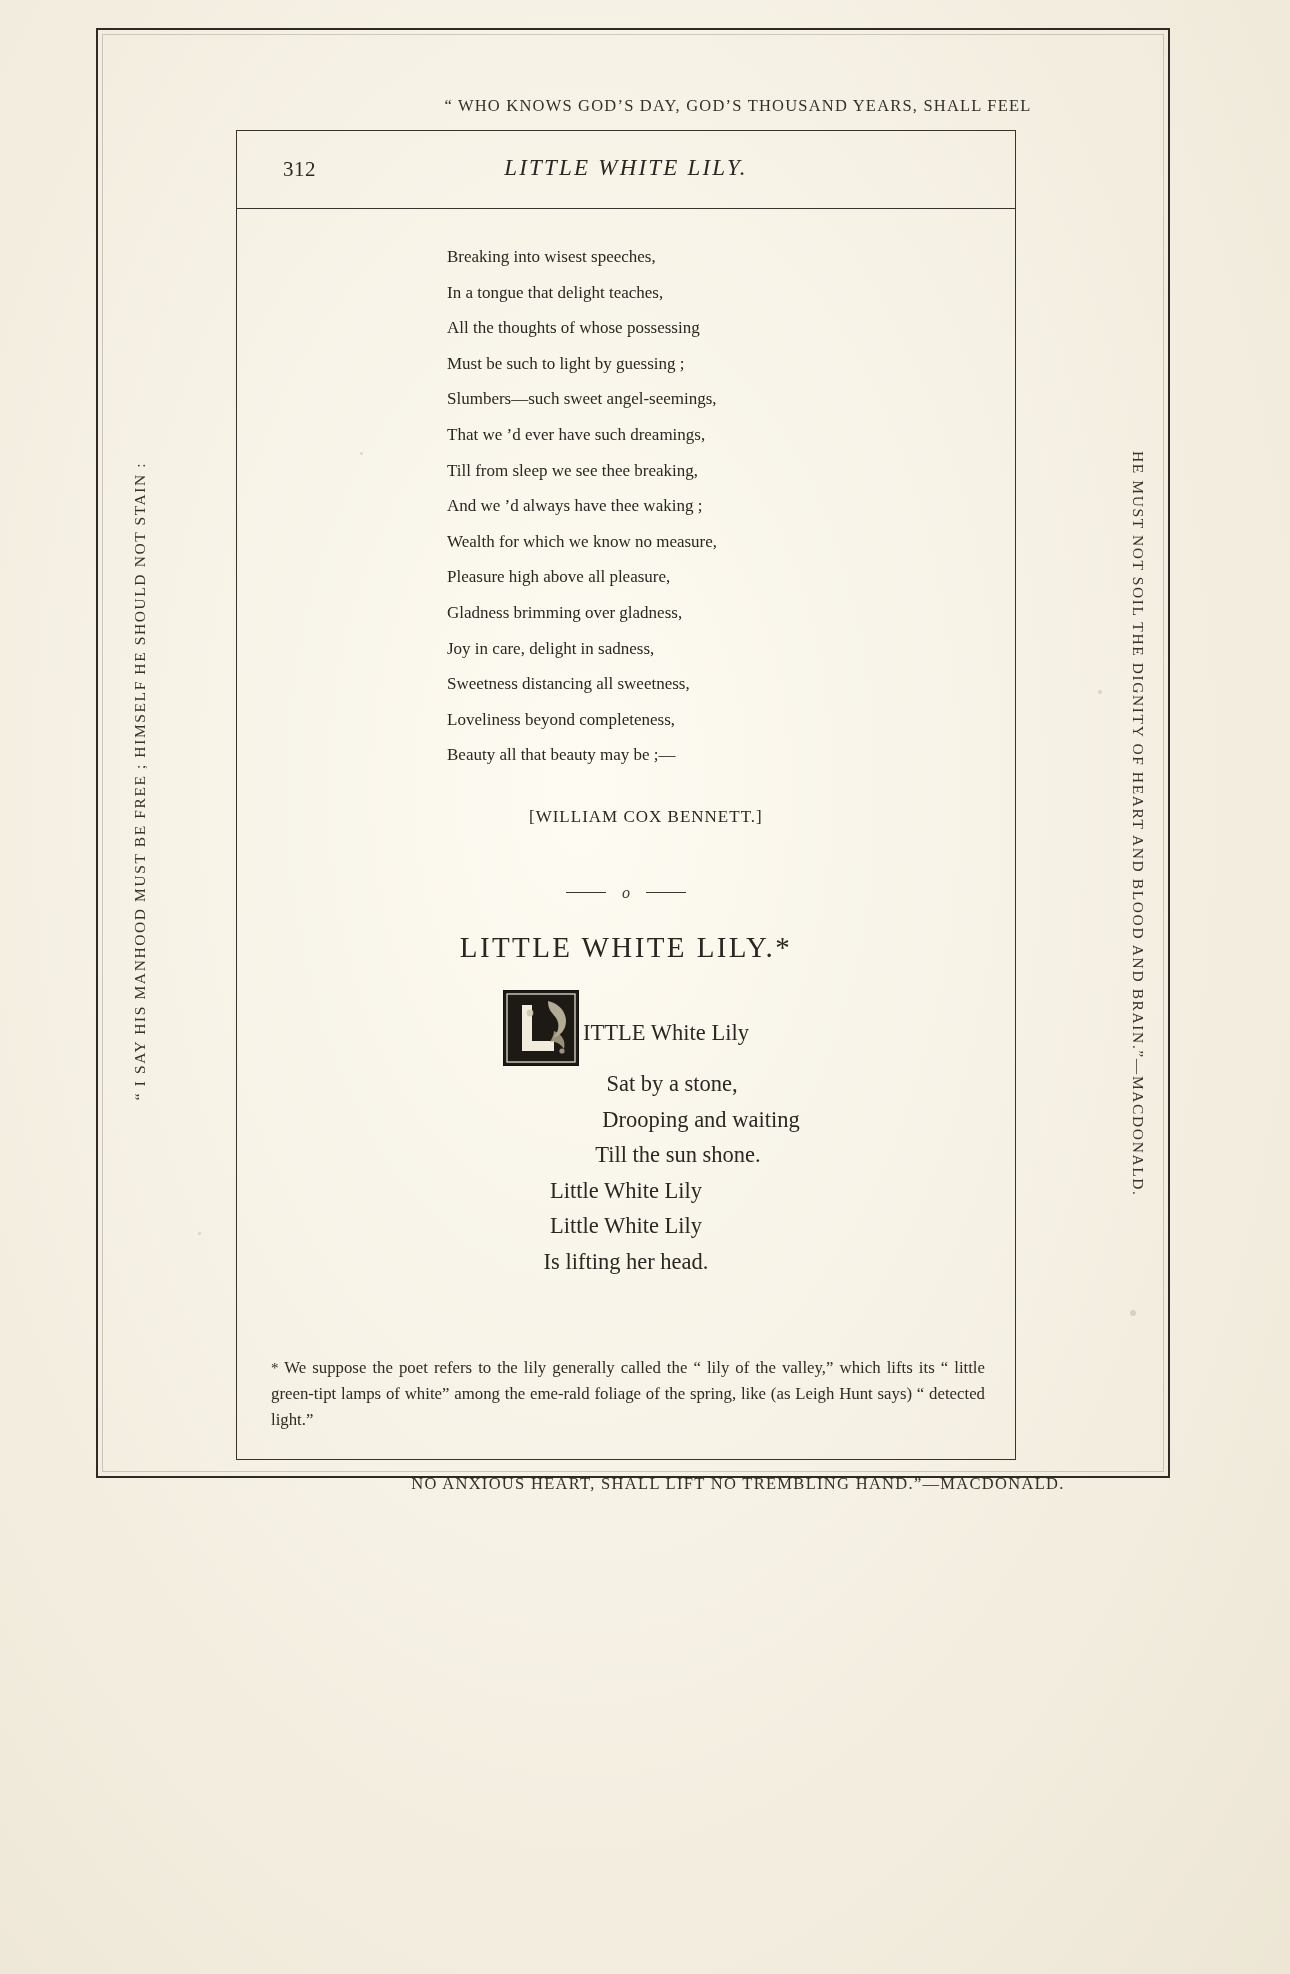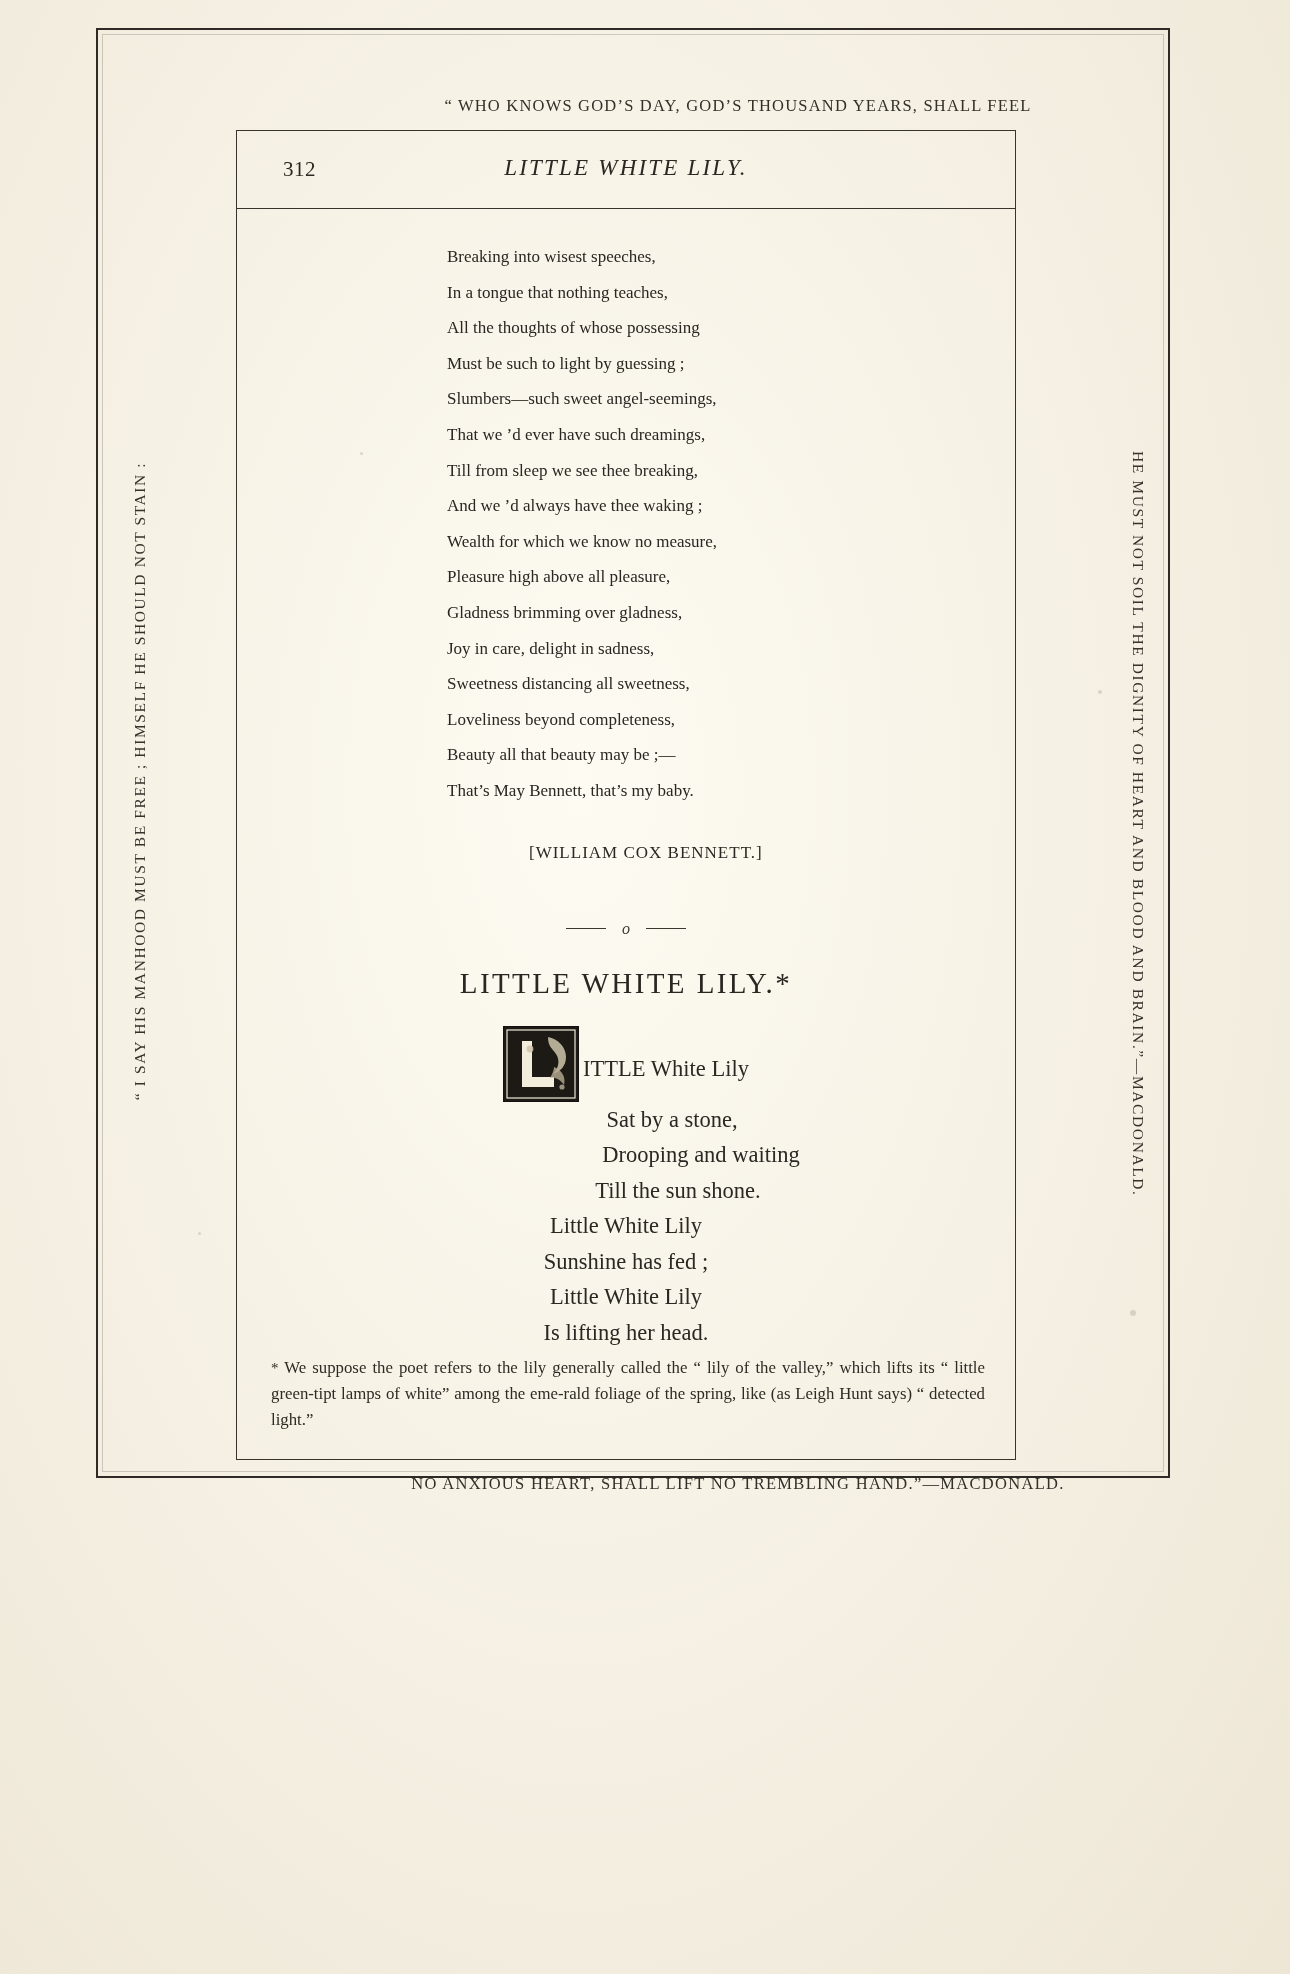--- a/index.html
+++ b/index.html
@@ -294,7 +294,7 @@
 
         <div class="verse-block">
           <div class="verse-line">Breaking into wisest speeches,</div>
-          <div class="verse-line">In a tongue that nothing teaches,</div>
+          <div class="verse-line">In a tongue that delight teaches,</div>
           <div class="verse-line">All the thoughts of whose possessing</div>
           <div class="verse-line">Must be such to light by guessing ;</div>
           <div class="verse-line">Slumbers—such sweet angel-seemings,</div>

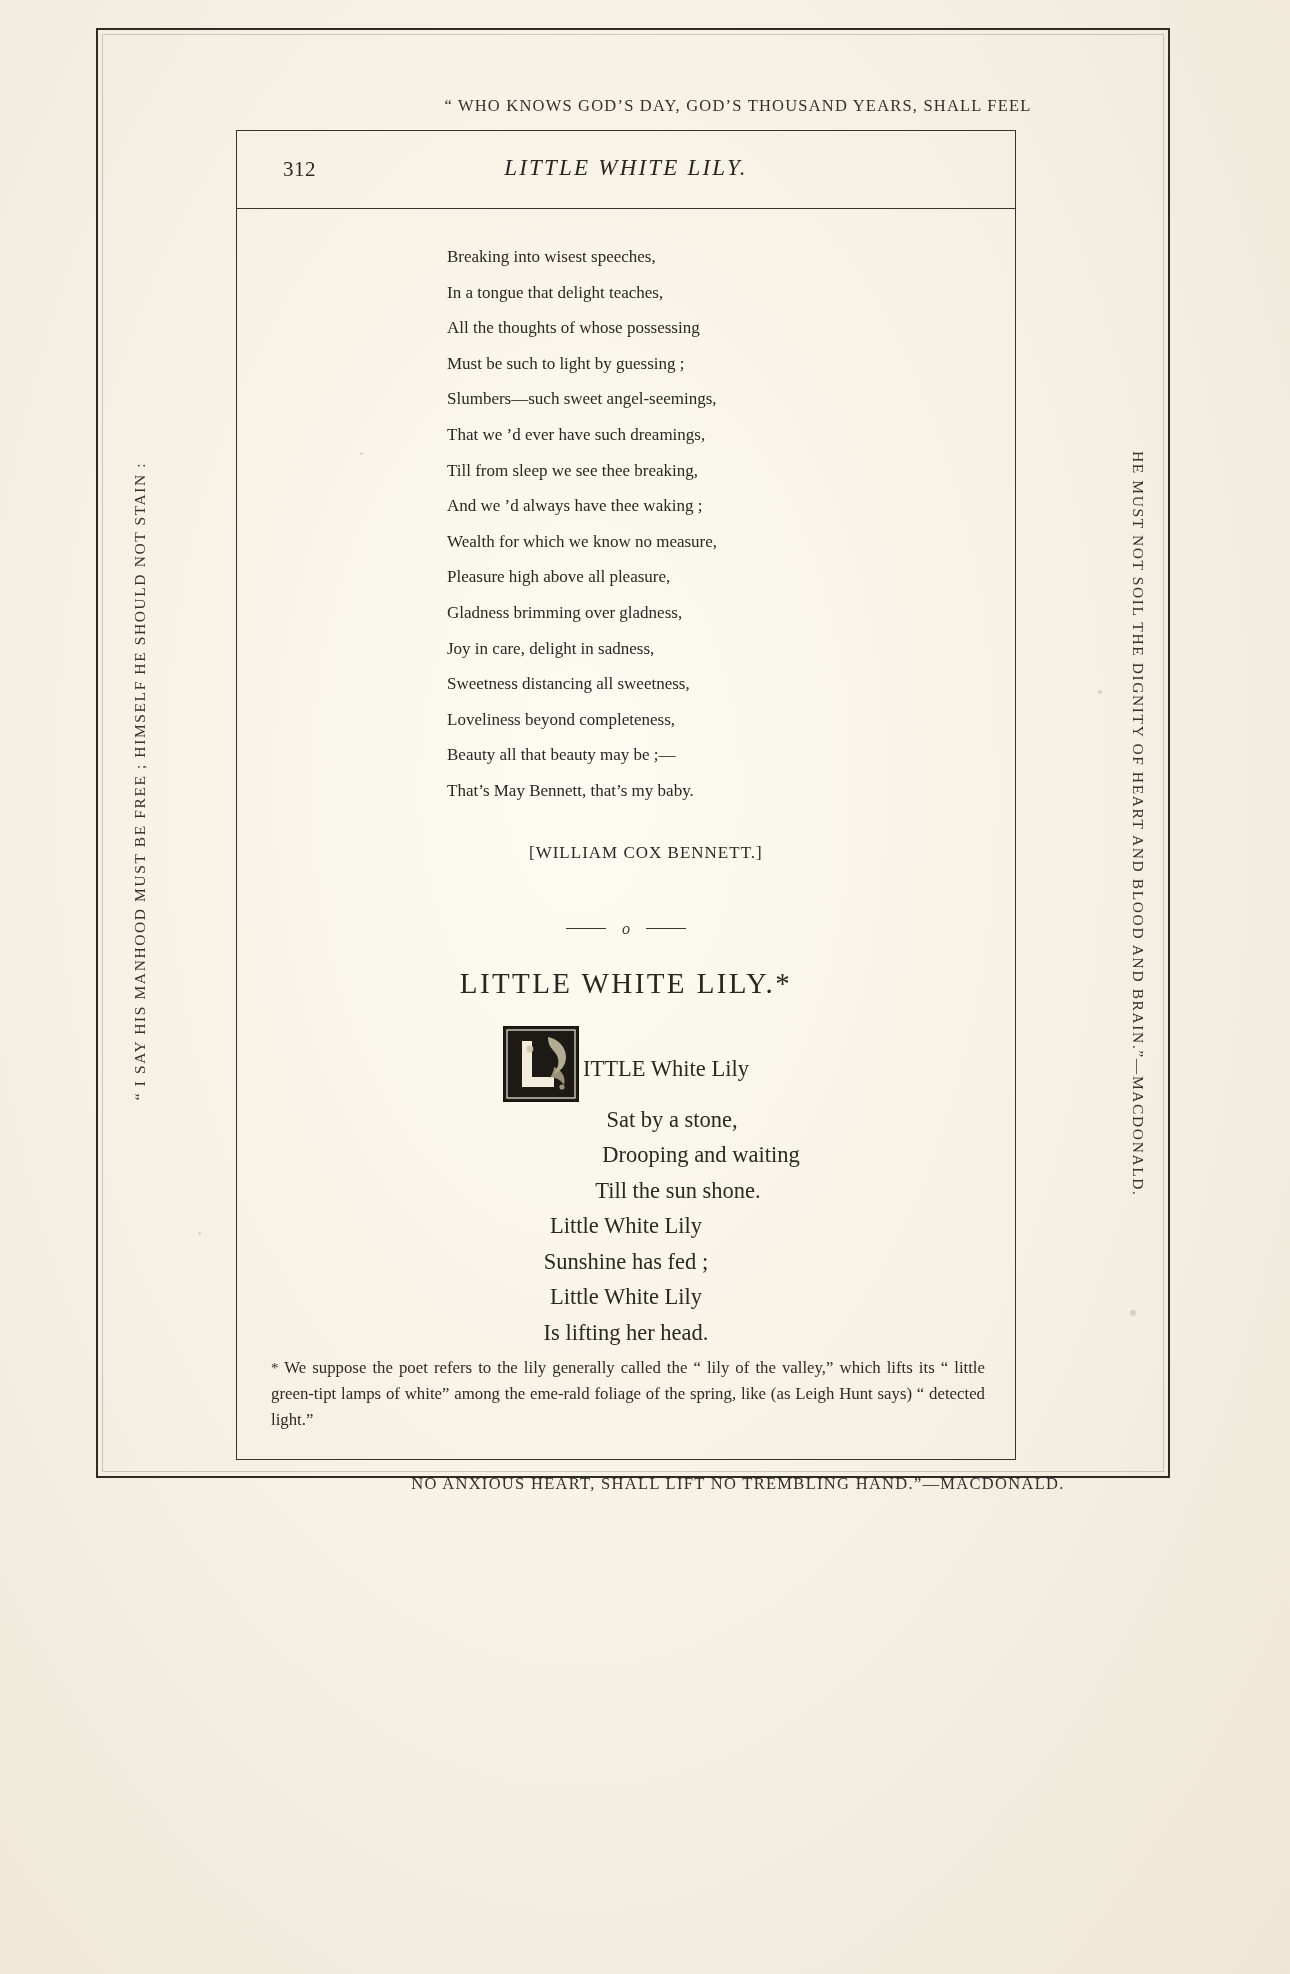--- a/index.html
+++ b/index.html
@@ -308,7 +308,6 @@
           <div class="verse-line">Sweetness distancing all sweetness,</div>
           <div class="verse-line">Loveliness beyond completeness,</div>
           <div class="verse-line">Beauty all that beauty may be ;—</div>
-          <div class="verse-line">That’s May Bennett, that’s my baby.</div>
         </div>
 
         <div class="attribution">[William Cox Bennett.]</div>

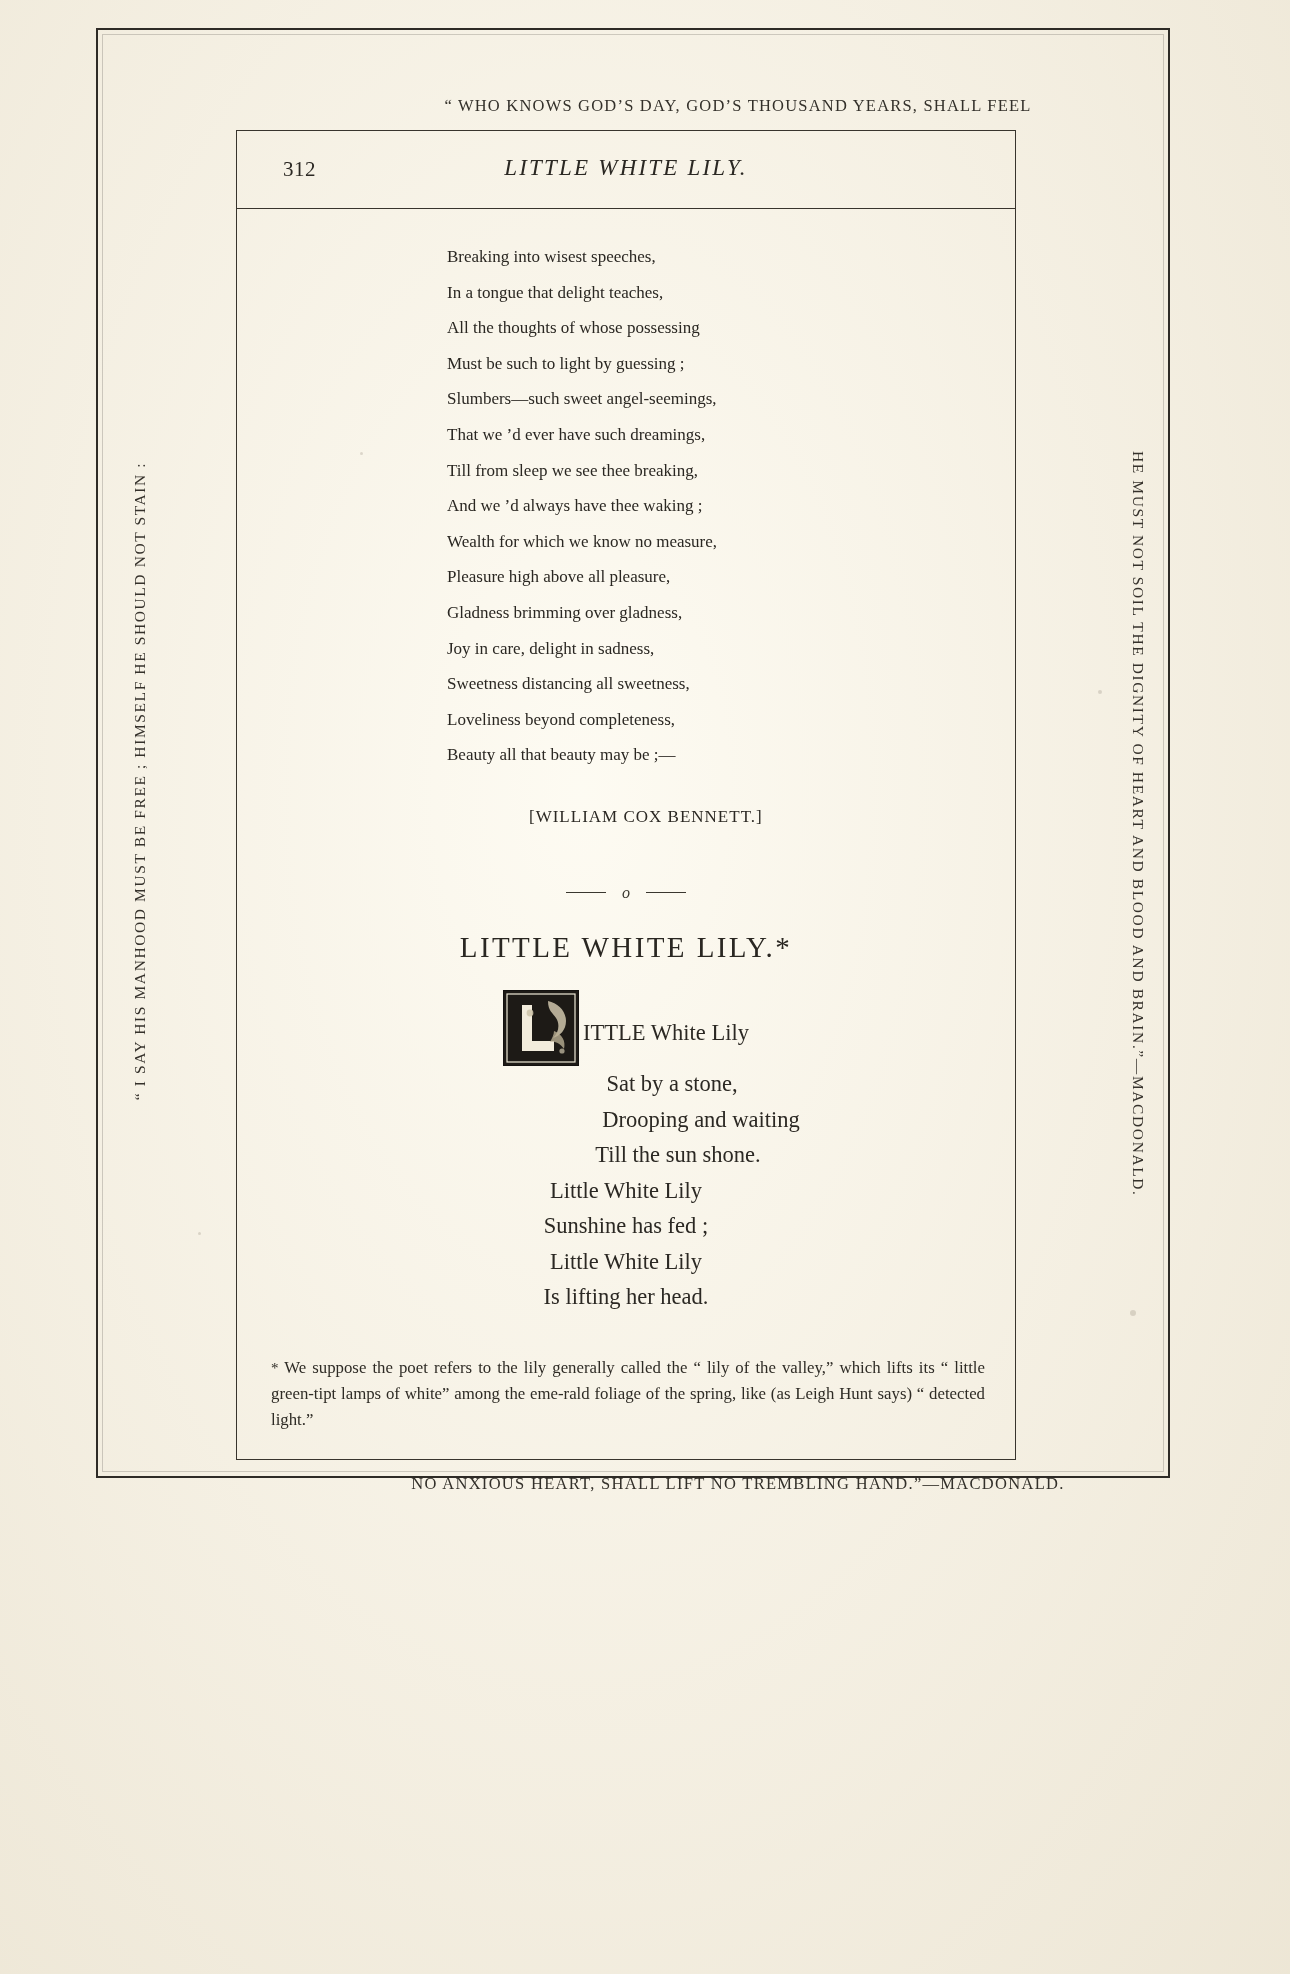--- a/index.html
+++ b/index.html
@@ -338,7 +338,6 @@
           <div class="verse-line l-ind-2">Drooping and waiting</div>
           <div class="verse-line l-ind-3">Till the sun shone.</div>
           <div class="verse-line l-ind-4">Little White Lily</div>
-          <div class="verse-line l-ind-4">Sunshine has fed ;</div>
           <div class="verse-line l-ind-4">Little White Lily</div>
           <div class="verse-line l-ind-4">Is lifting her head.</div>
         </div>

